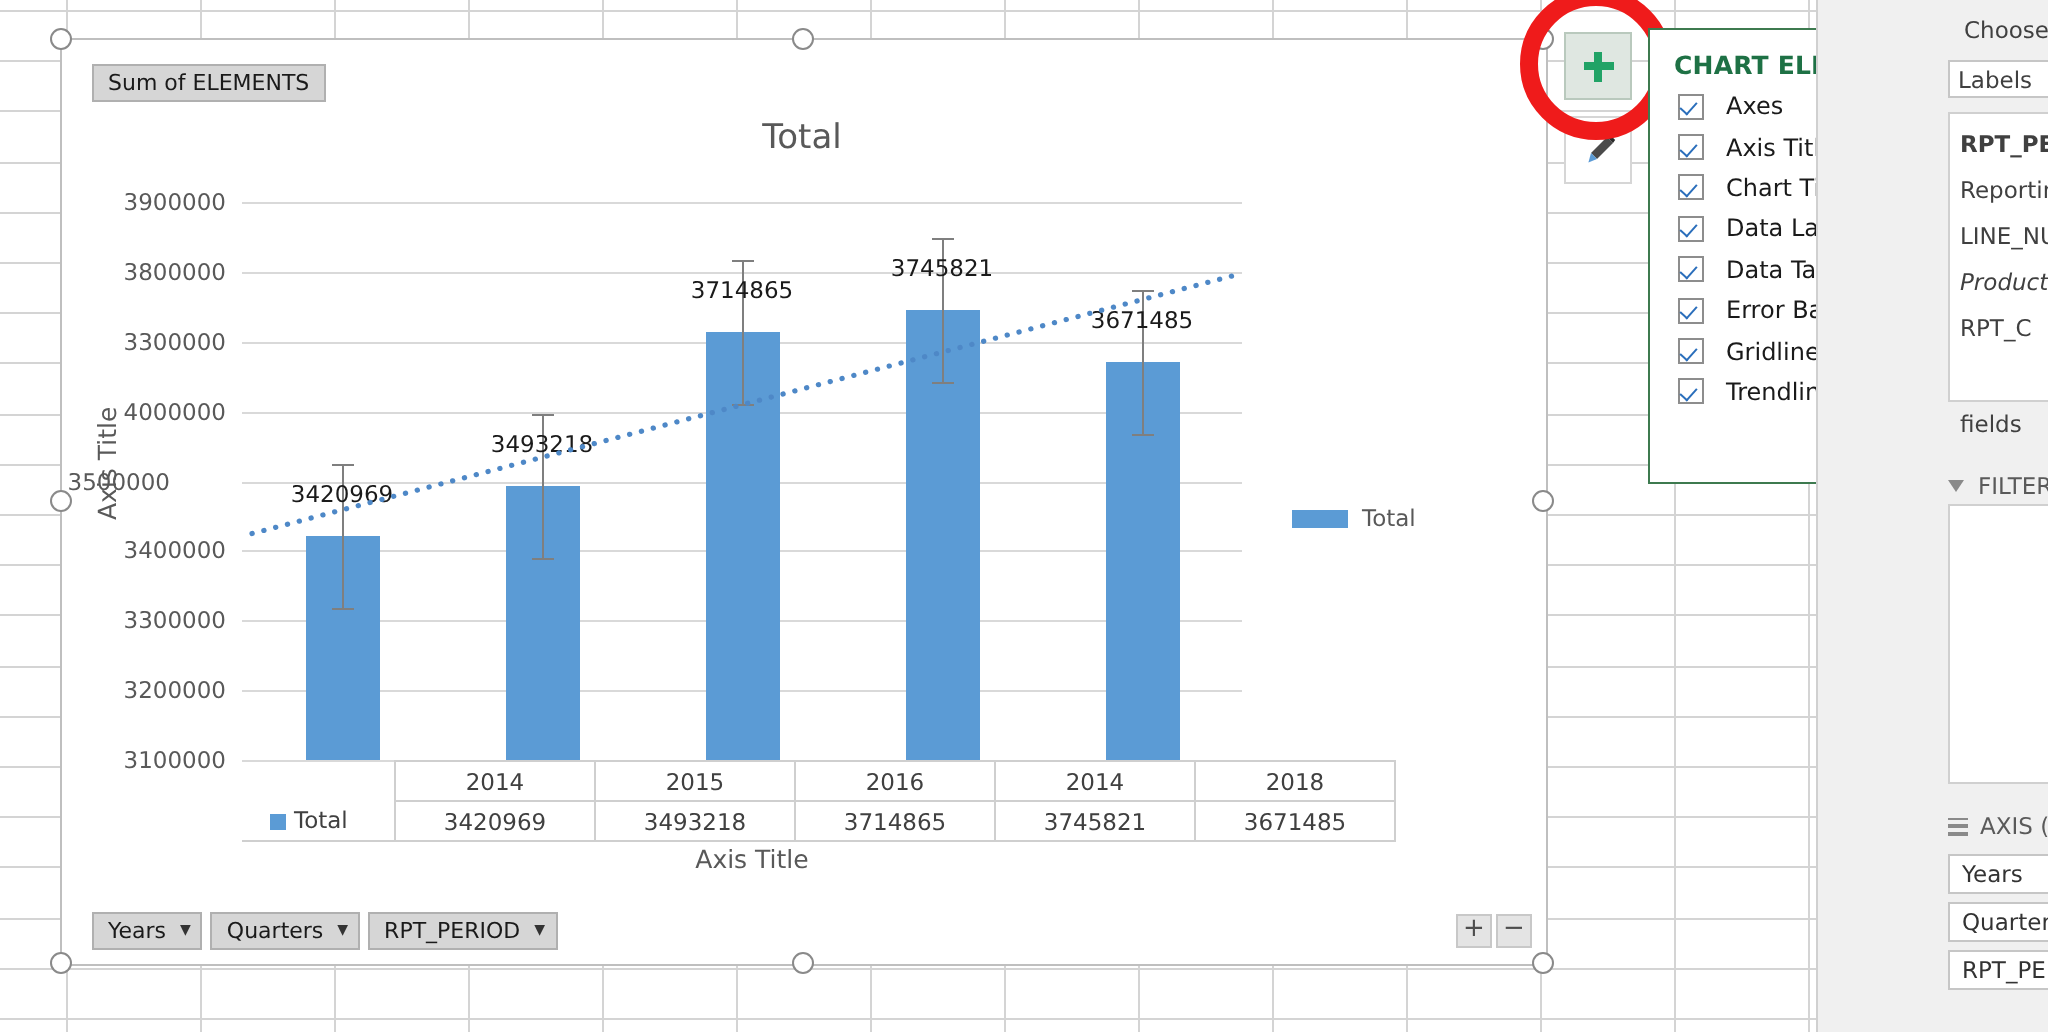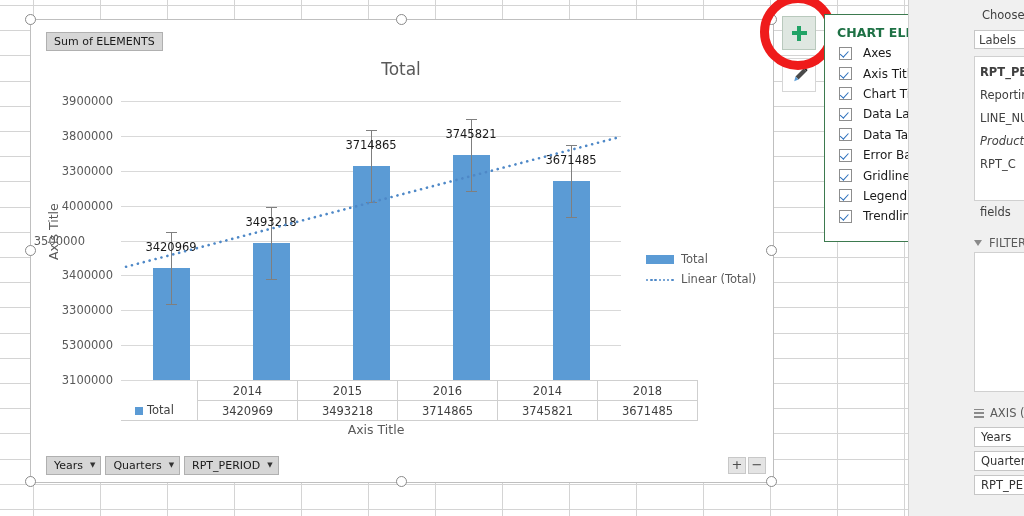--- a/index.html
+++ b/index.html
@@ -392,10 +392,6 @@
       </div>
       <div class="item">
         <span class="cbx"></span>
-        <span>Legend</span>
-      </div>
-      <div class="item">
-        <span class="cbx"></span>
         <span>Trendline</span>
       </div>
     </div>

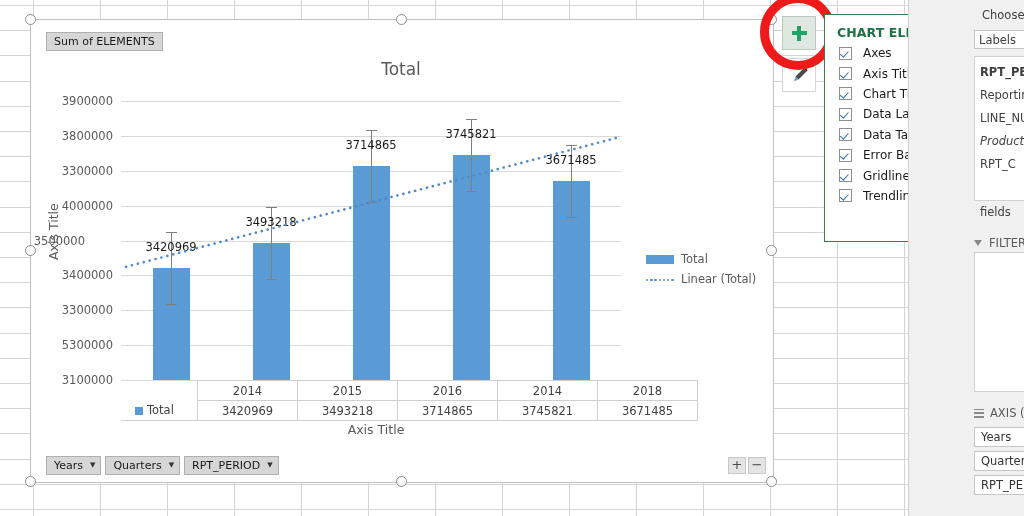--- a/index.html
+++ b/index.html
@@ -301,18 +301,6 @@
         <span class="sw-bar" style="background: rgb(91, 155, 213);"></span>
         <span>Total</span>
       </div>
-      <div class="row">
-        <span class="sw-line">
-          <i style="left: 0px; background: rgb(78, 136, 199);"></i>
-          <i style="left: 4.2px; background: rgb(78, 136, 199);"></i>
-          <i style="left: 8.4px; background: rgb(78, 136, 199);"></i>
-          <i style="left: 12.6px; background: rgb(78, 136, 199);"></i>
-          <i style="left: 16.8px; background: rgb(78, 136, 199);"></i>
-          <i style="left: 21px; background: rgb(78, 136, 199);"></i>
-          <i style="left: 25.2px; background: rgb(78, 136, 199);"></i>
-        </span>
-        <span>Linear (Total)</span>
-      </div>
     </div>
 
   <div class="abs" id="field-buttons" style="left:15px;top:436px;">

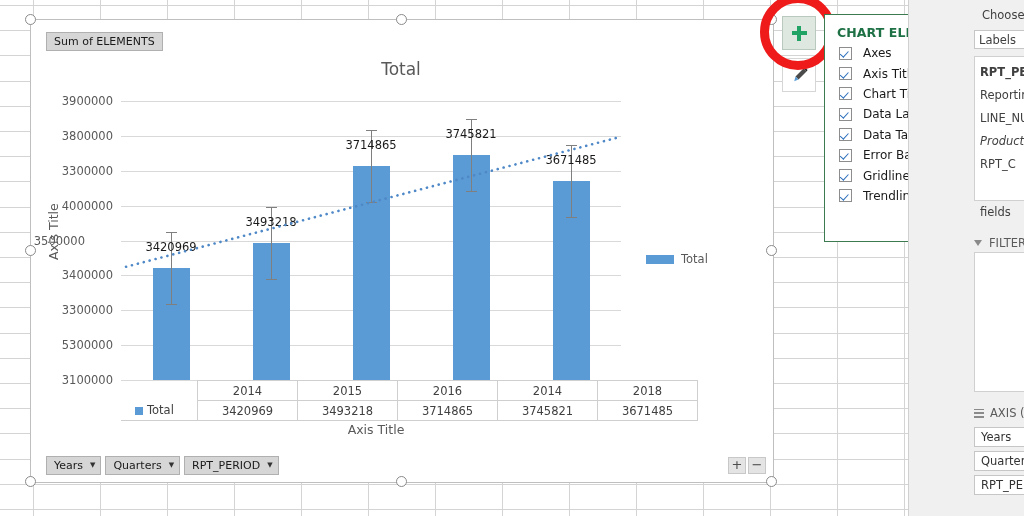--- a/index.html
+++ b/index.html
@@ -240,7 +240,7 @@
       <div class="gridline" style="top: 209.25px;"></div>
       <div class="ytick" style="top: 209.25px; right: 508px;">3300000</div>
       <div class="gridline" style="top: 244.125px;"></div>
-      <div class="ytick" style="top: 244.125px; right: 508px;">5300000</div>
+      <div class="ytick" style="top: 244.125px; right: 508px;">3200000</div>
       <div class="gridline" style="top: 279px;"></div>
       <div class="ytick" style="top: 279px; right: 508px;">3100000</div>
       <div class="bar" style="left: 31.5px; width: 37px; height: 111.938px;"></div>

